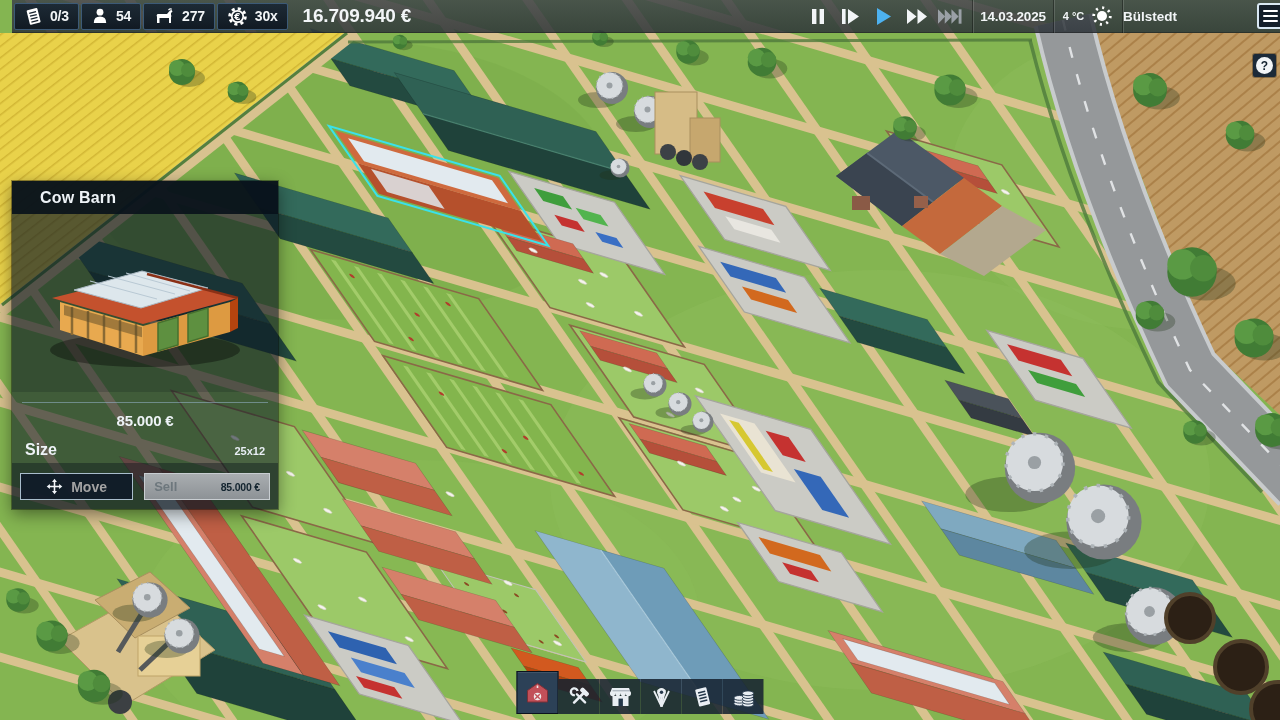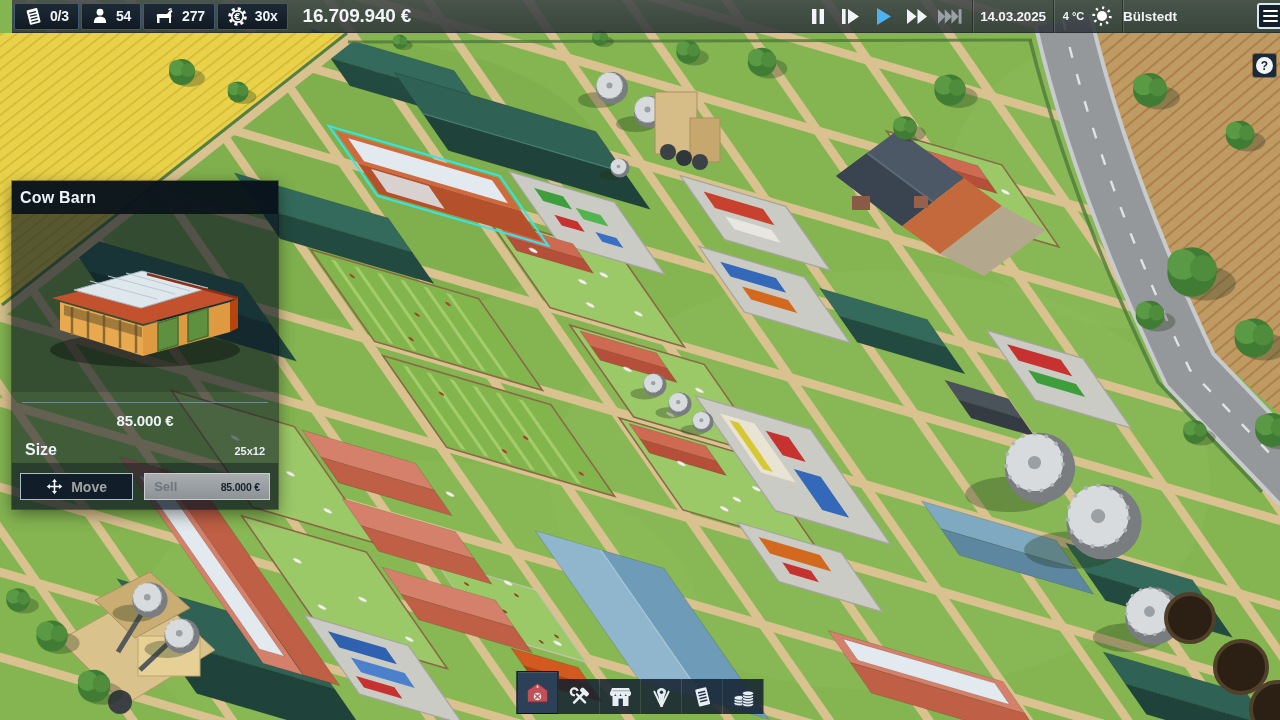--- a/index.html
+++ b/index.html
@@ -37,7 +37,7 @@
   
   .panel{position:absolute;left:12px;top:181px;width:266px;z-index:20;color:#eef3f7;
     background:rgba(16,28,40,.58);box-shadow:0 0 0 1px rgba(0,0,0,.35),0 5px 16px rgba(0,0,0,.45);}
-  .panel-header{height:33px;background:rgba(8,17,26,.92);display:flex;align-items:center;padding:0 8px;
+  .panel-header{height:33px;background:rgba(8,17,26,.92);display:flex;align-items:center;padding:0 28px;
     font-size:16px;font-weight:700;letter-spacing:.2px;}
   .panel-img{height:178px;position:relative;background:rgba(8,16,24,.18);}
   .panel-divider{border-top:1px solid rgba(150,180,205,.55);margin:10px 10px 0 10px;}

